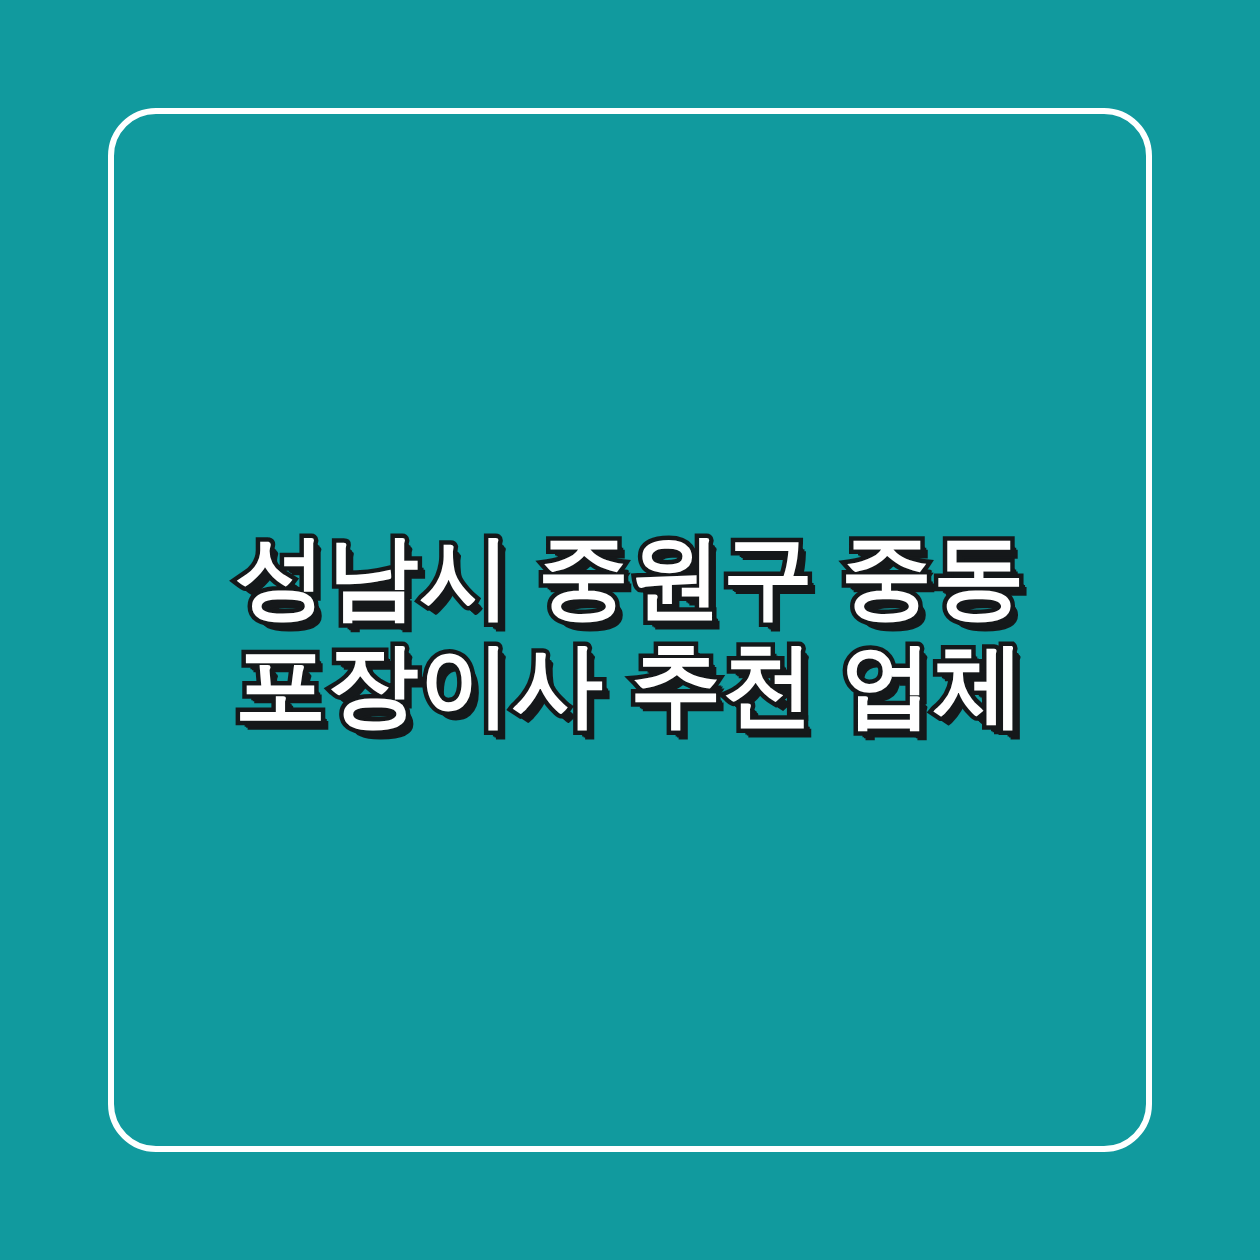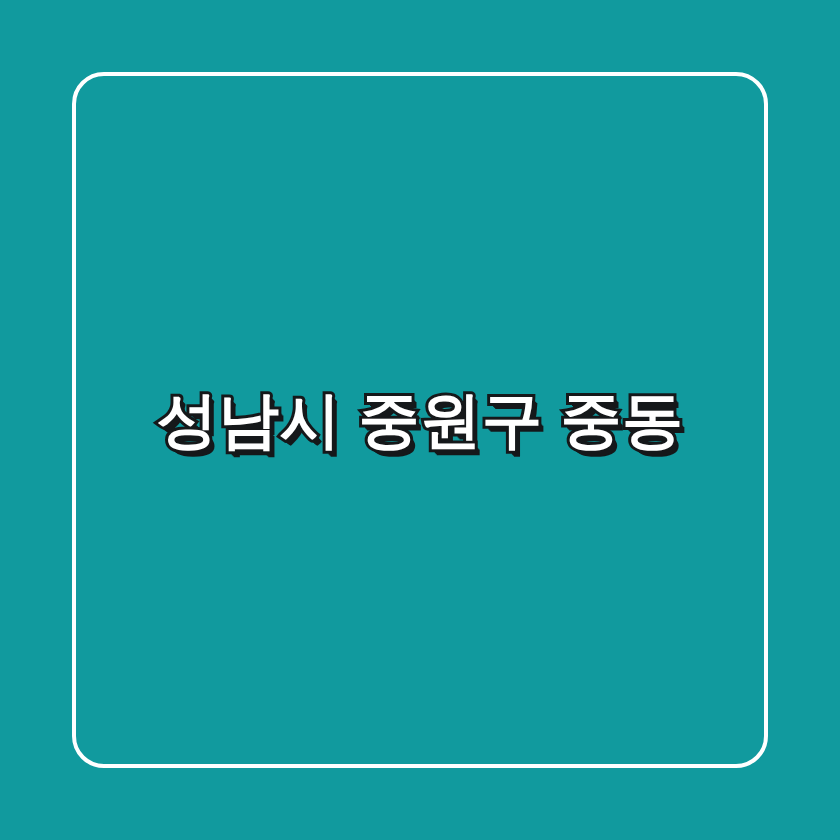--- a/index.html
+++ b/index.html
@@ -77,6 +77,7 @@
 
   <div id="headline">
     <span class="title-line" style="color: rgb(255, 255, 255); font-size: 61px; -webkit-text-stroke: 6px rgb(21, 24, 26); text-shadow: rgb(21, 24, 26) 4px 5px 0px, rgb(21, 24, 26) 5px 6px 0px, rgb(21, 24, 26) 3px 4px 0px;">성남시 중원구 중동</span>
+    <span class="title-line" style="color: rgb(255, 255, 255); font-size: 61px; -webkit-text-stroke: 6px rgb(21, 24, 26); text-shadow: rgb(21, 24, 26) 4px 5px 0px, rgb(21, 24, 26) 5px 6px 0px, rgb(21, 24, 26) 3px 4px 0px;">포장이사 추천 업체</span>
   </div>
 
 </div>

